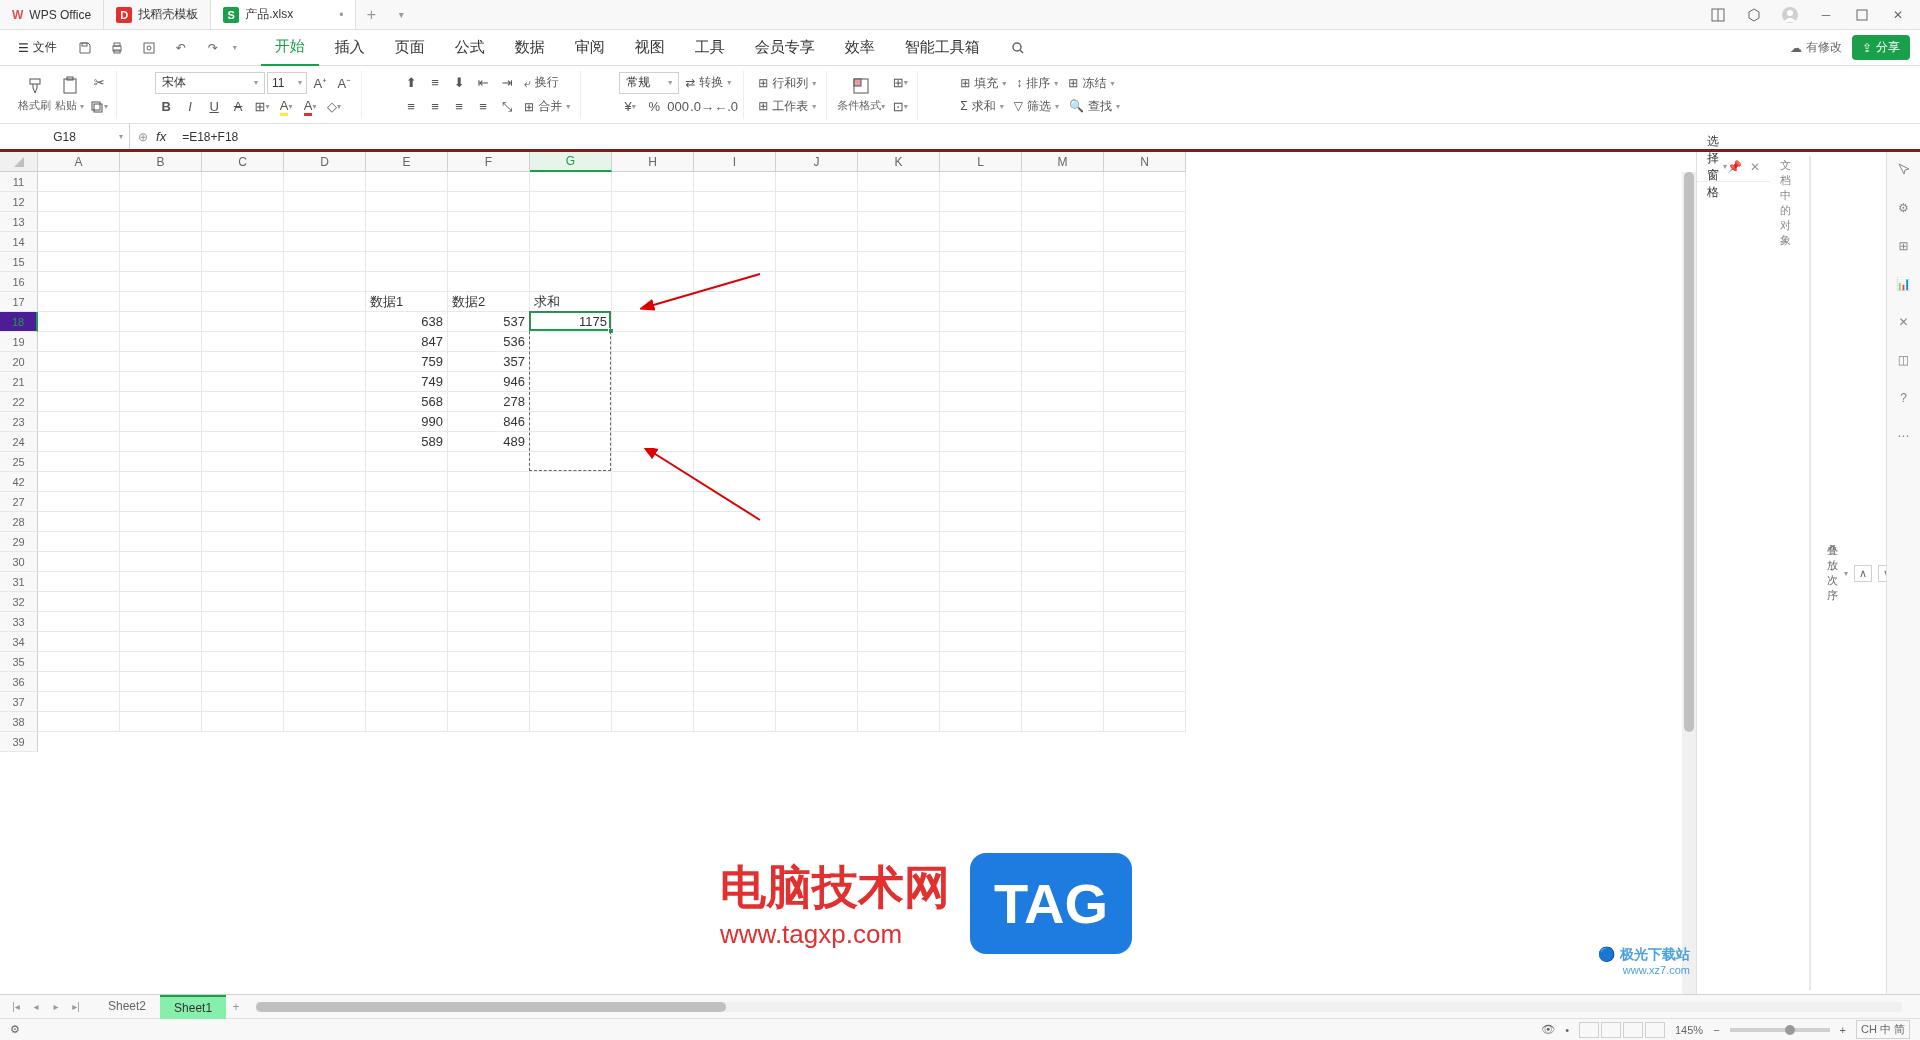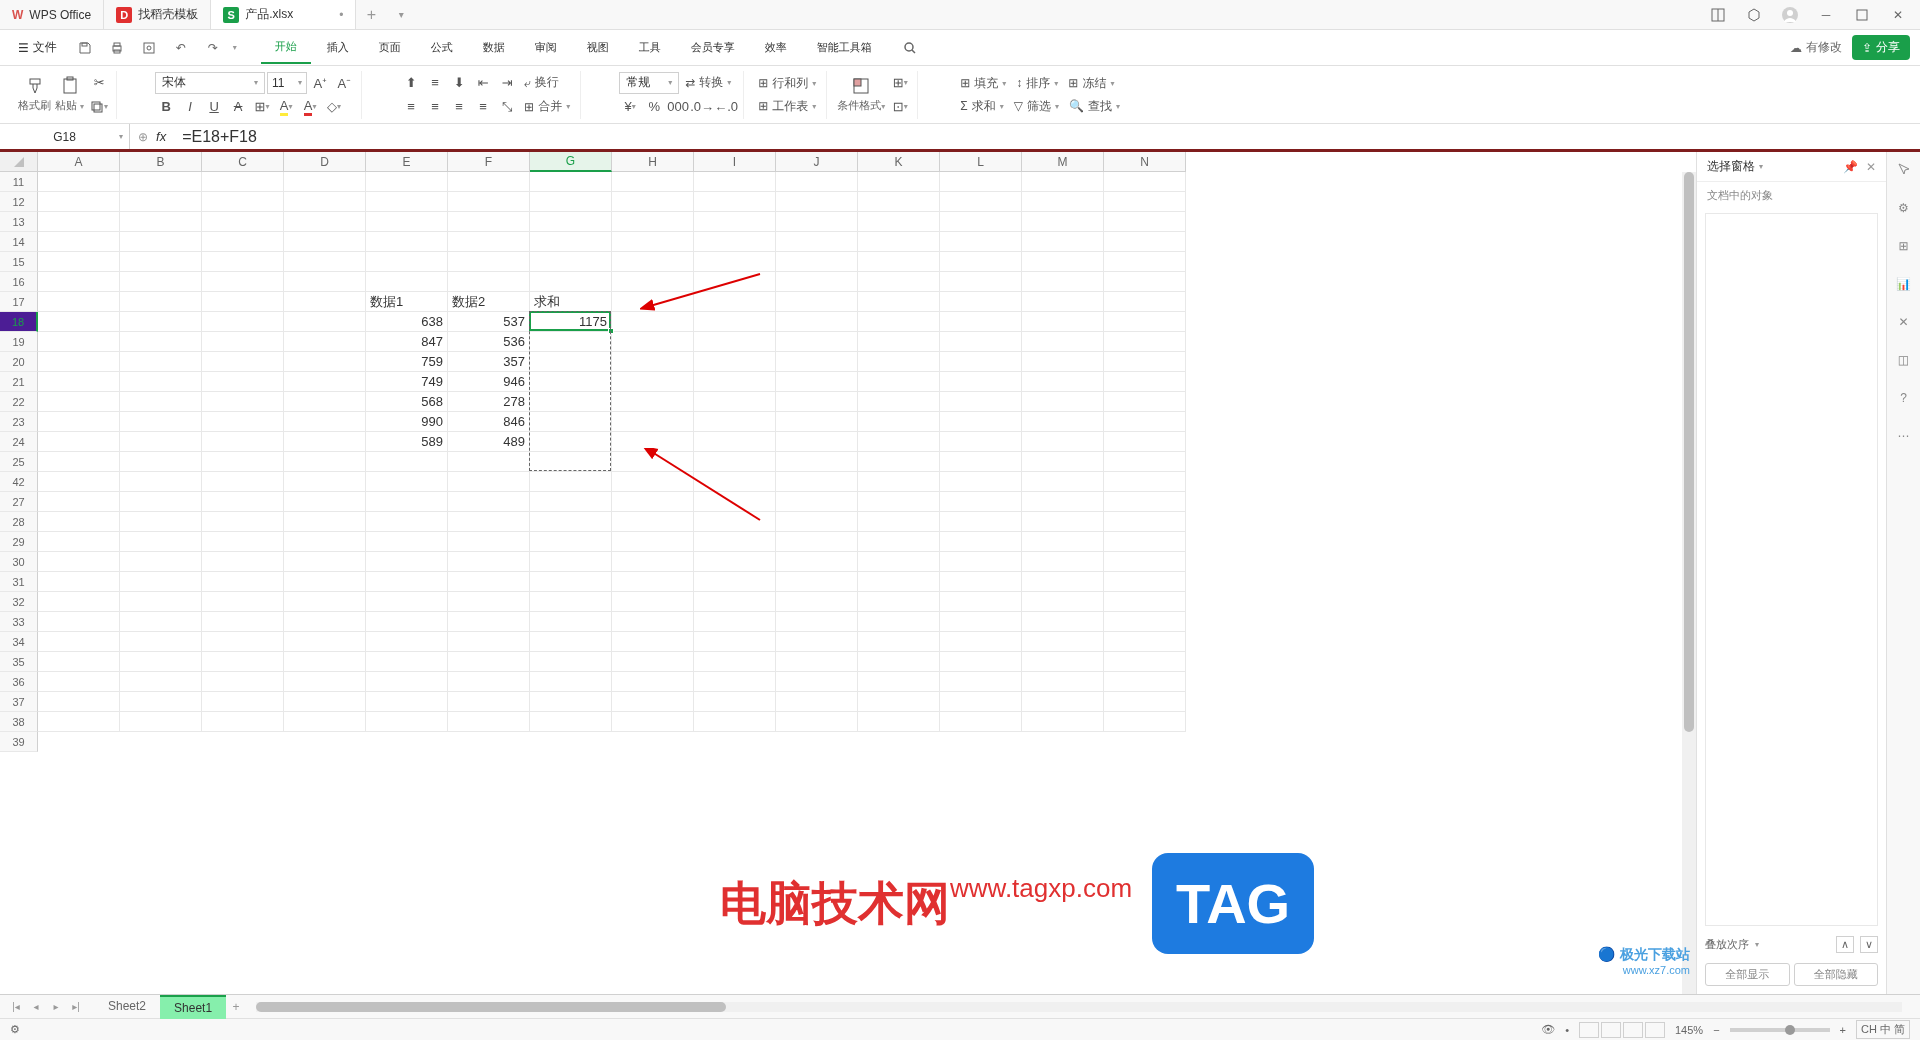--- a/index.html
+++ b/index.html
@@ -22,7 +22,7 @@
 .file-menu { display: flex; align-items: center; gap: 4px; padding: 4px 8px; cursor: pointer; }
 .quick-btn { width: 24px; height: 24px; display: flex; align-items: center; justify-content: center; color: #666; cursor: pointer; }
 .menu-tabs { display: flex; align-items: center; margin-left: 20px; gap: 2px; }
-.menu-tab { padding: 8px 14px; cursor: pointer; font-size: 11px; text-align: center; }
+.menu-tab { padding: 8px 14px; cursor: pointer; font-size: 15px; text-align: center; }
 .menu-tab.active { color: #1a9f4a; border-bottom: 2px solid #1a9f4a; }
 .menubar-right { margin-left: auto; display: flex; align-items: center; gap: 10px; }
 .changes-ind { display: flex; align-items: center; gap: 4px; color: #666; font-size: 12px; }

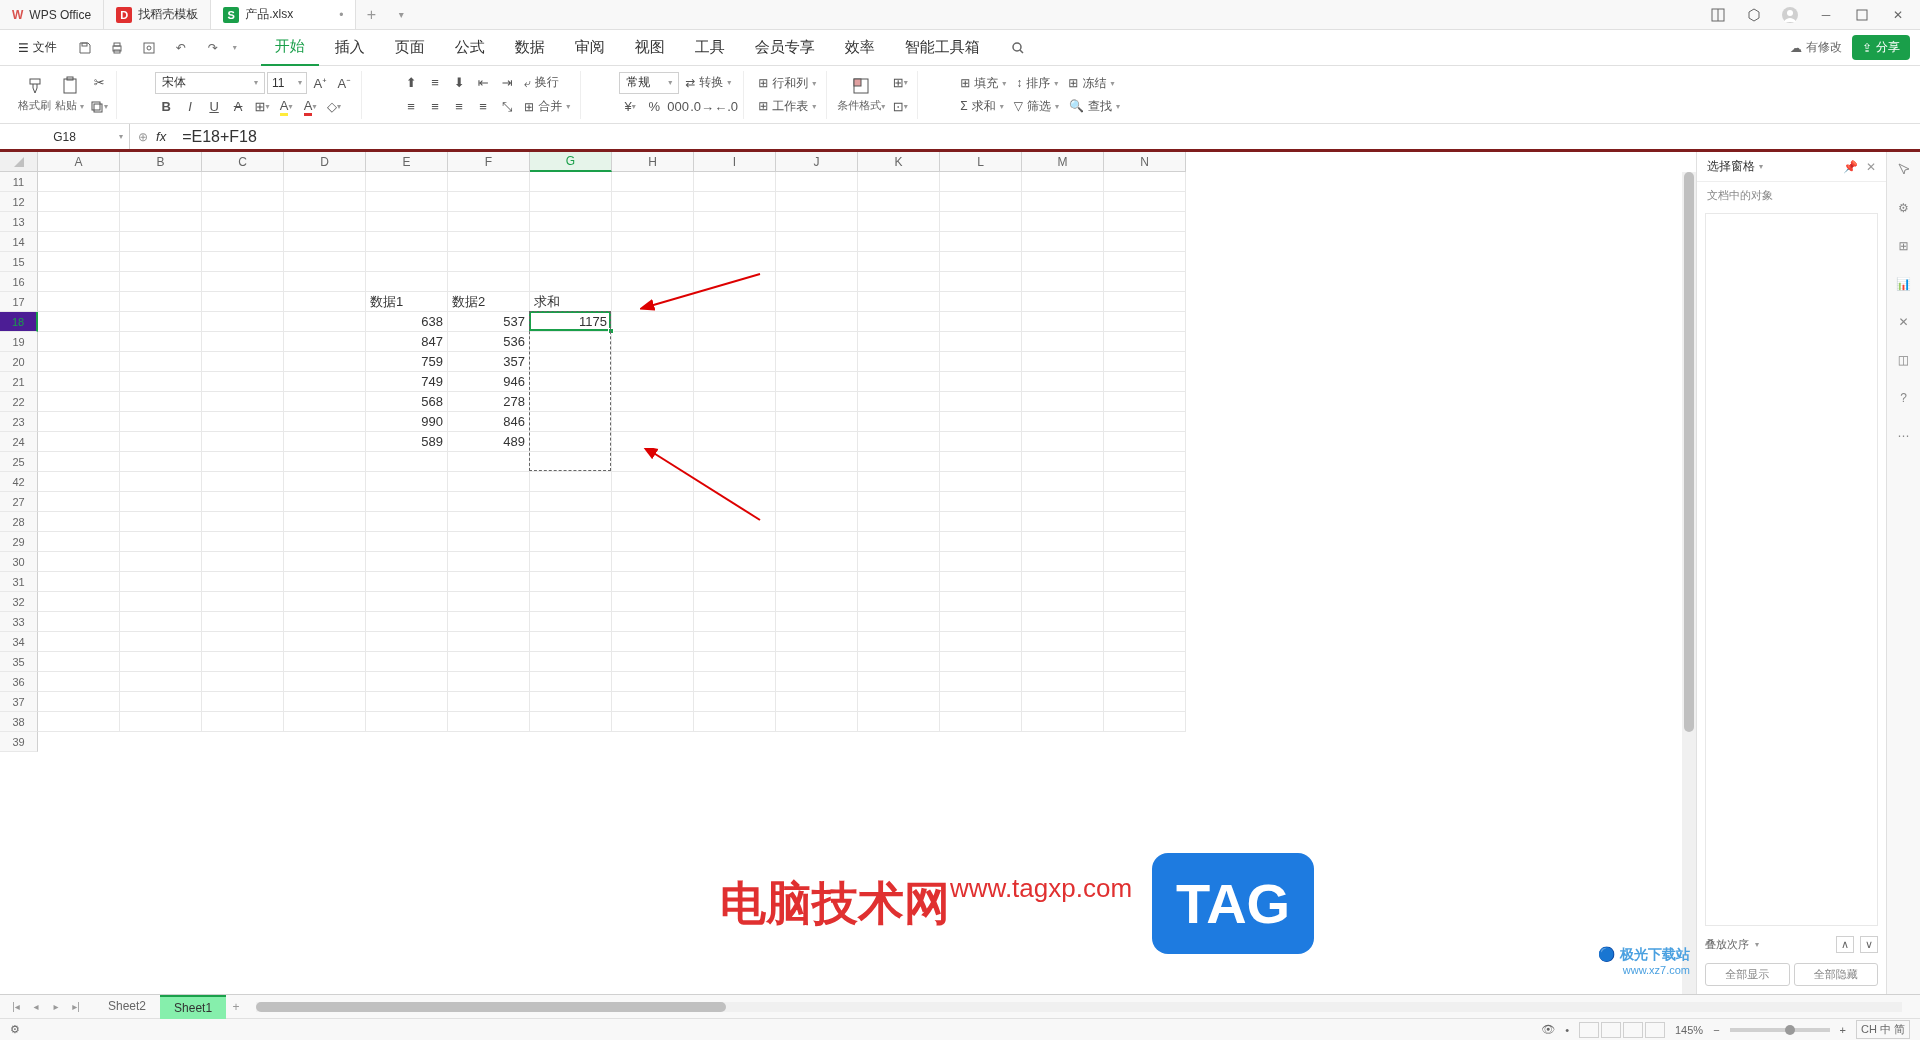--- a/index.html
+++ b/index.html
@@ -48,7 +48,7 @@
 .name-box-dd { position: absolute; right: 6px; font-size: 8px; color: #999; }
 .fx-btns { display: flex; align-items: center; padding: 0 8px; gap: 8px; }
 .fx-label { font-style: italic; font-size: 13px; }
-.formula-input { flex: 1; padding: 0 8px; font-size: 16px; }
+.formula-input { flex: 1; padding: 0 8px; font-size: 12px; }
 
 
 .main { display: flex; height: calc(100% - 30px - 36px - 58px - 28px - 24px - 22px); }

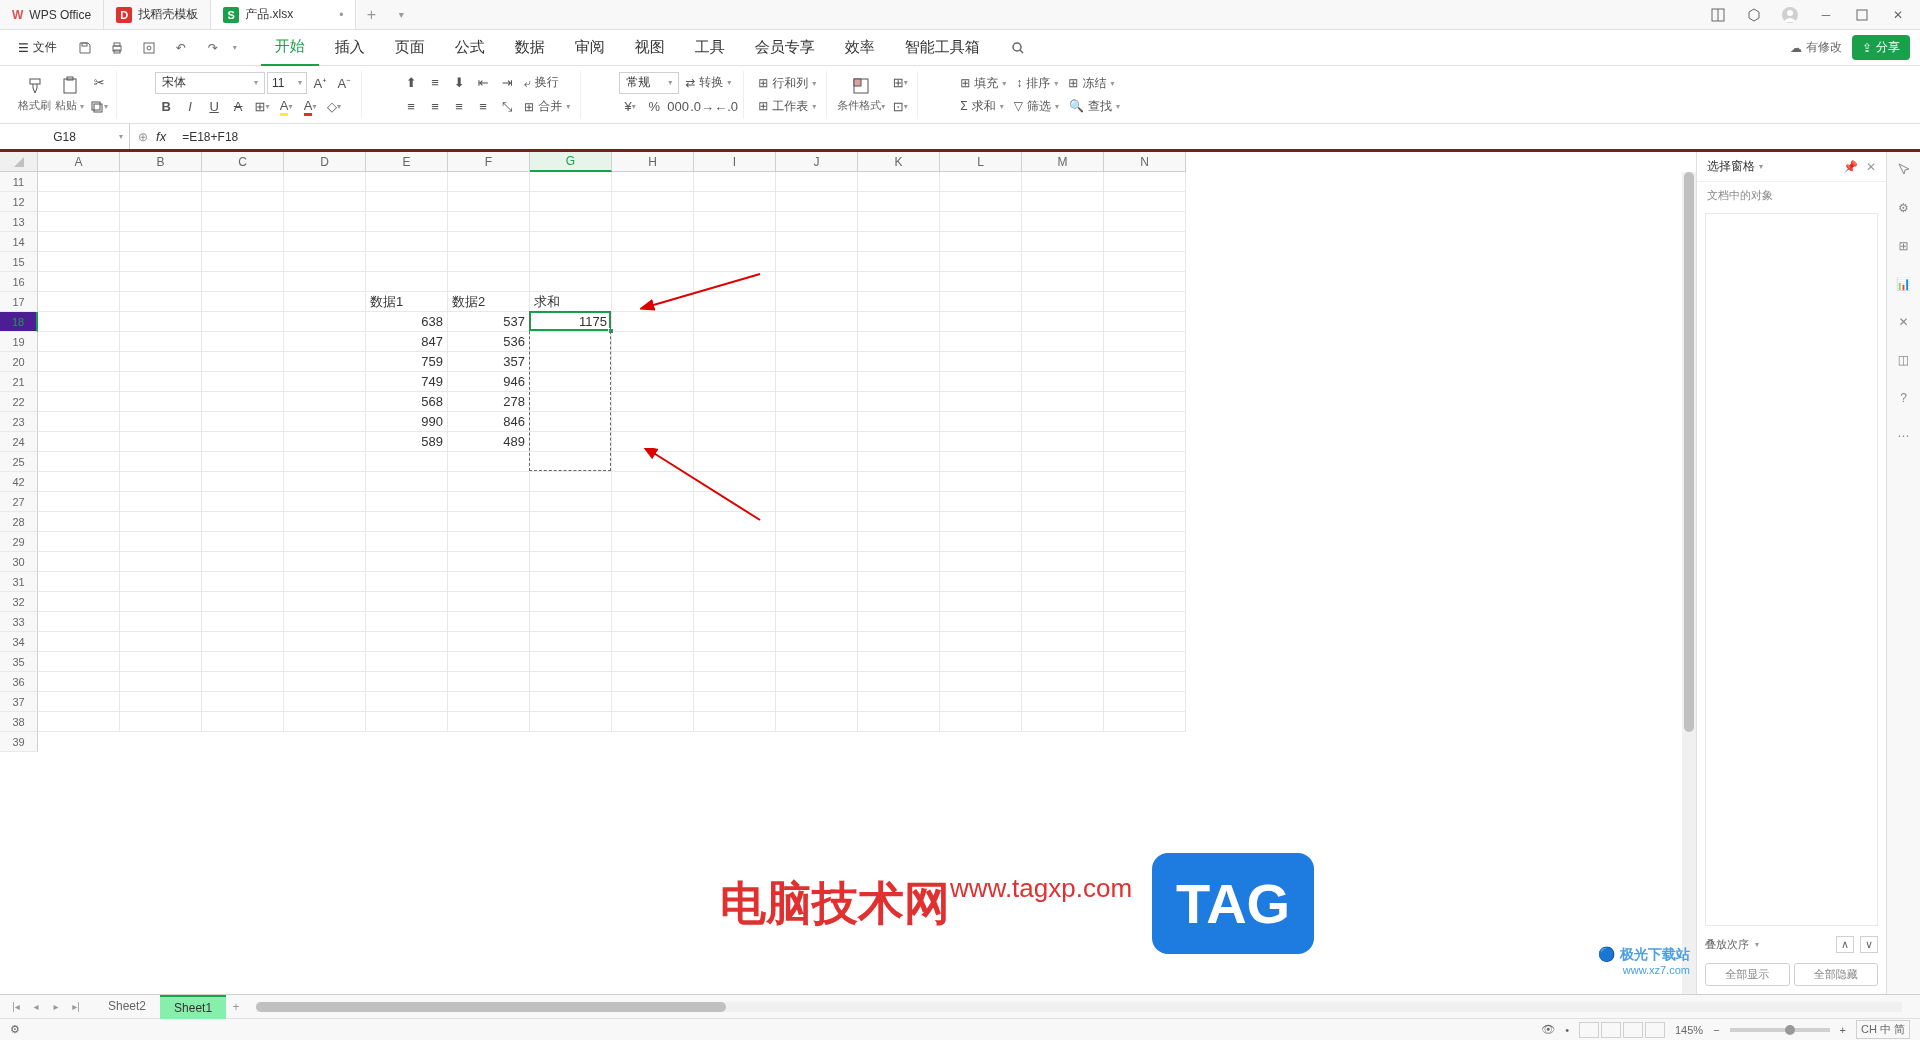--- a/index.html
+++ b/index.html
@@ -75,7 +75,7 @@
 .arrow-svg { position: absolute; pointer-events: none; }
 
 
-.right-panel { width: 190px; background: #fff; border-left: 1px solid #e0e0e0; display: flex; flex-direction: column; }
+.right-panel { width: 190px; background: #fff; border-left: 1px solid #e0e0e0; display: flex; flex-direction: row; }
 .panel-header { height: 30px; display: flex; align-items: center; padding: 0 10px; border-bottom: 1px solid #eee; font-size: 12px; }
 .panel-header-right { margin-left: auto; display: flex; gap: 8px; }
 .panel-sub { padding: 6px 10px; font-size: 11px; color: #888; }

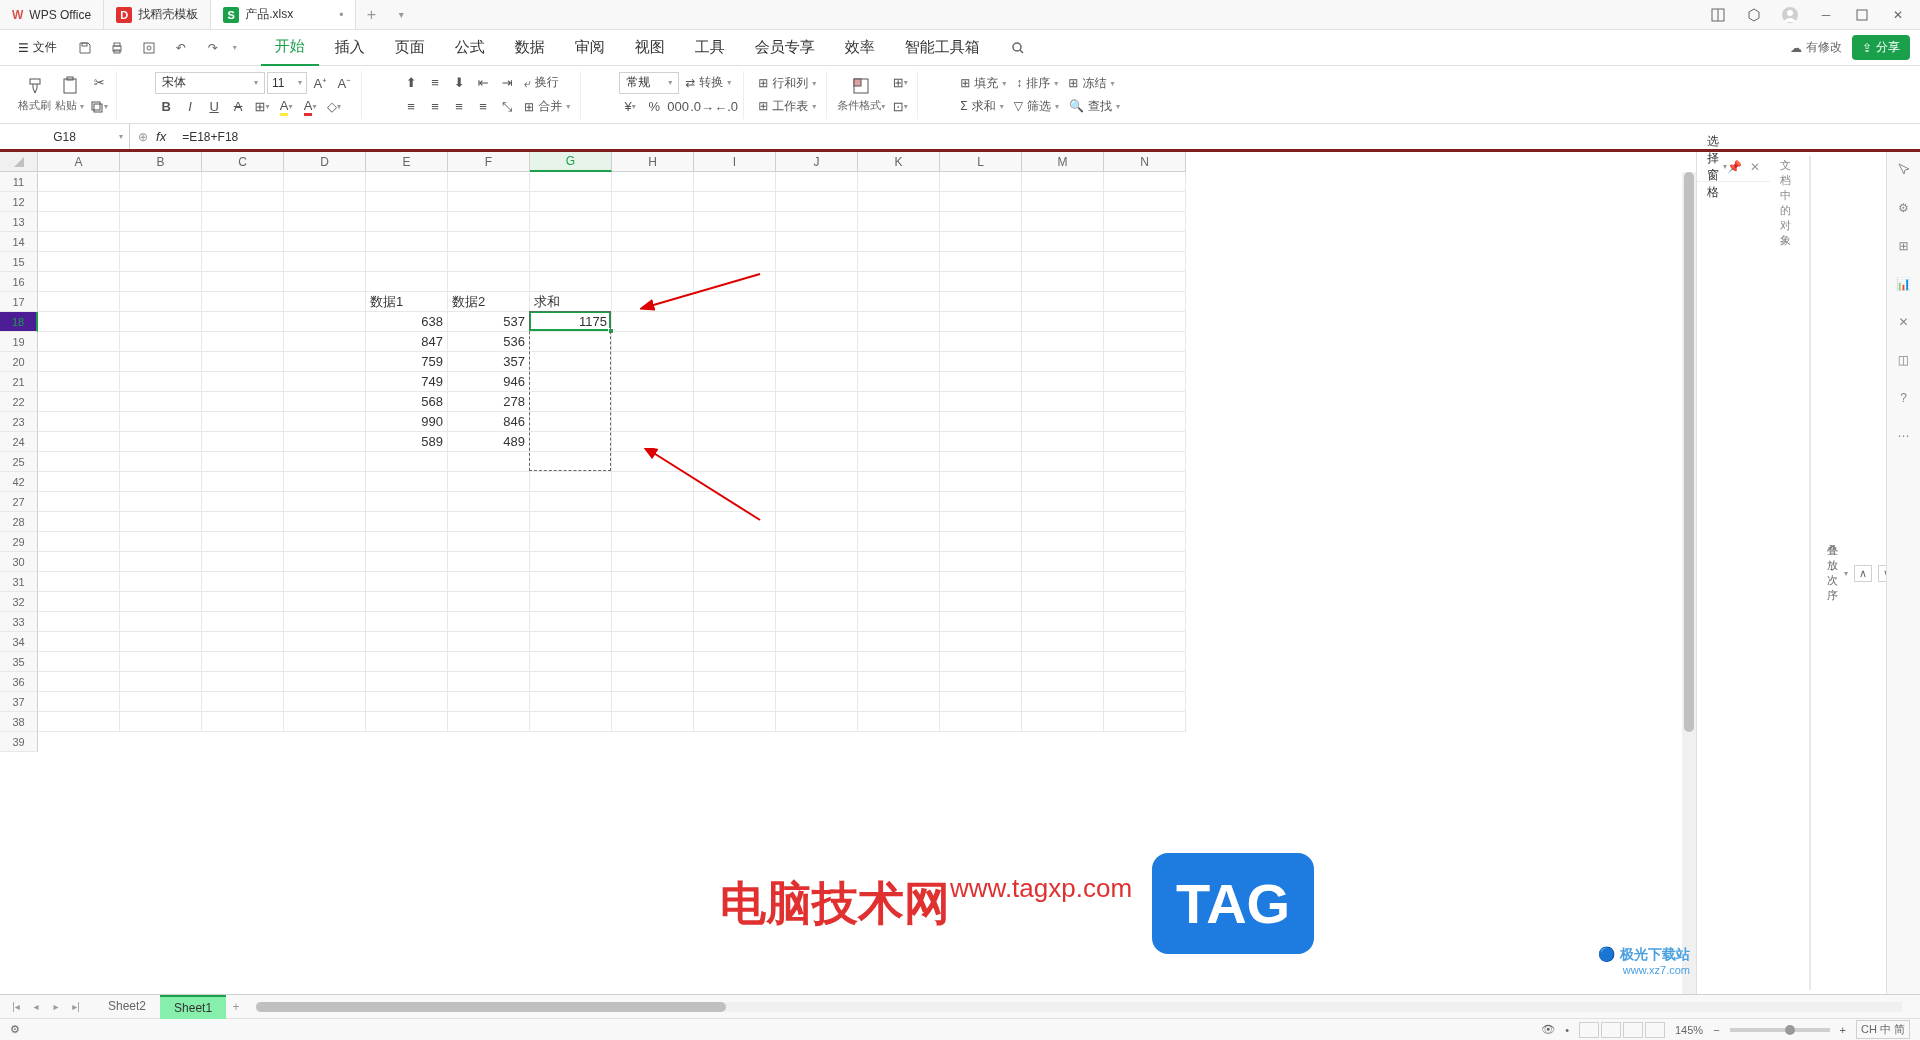--- a/index.html
+++ b/index.html
@@ -109,7 +109,7 @@
 
 
 .watermark { position: absolute; bottom: 40px; left: 720px; display: flex; align-items: center; gap: 20px; pointer-events: none; }
-.wm-text { display: flex; flex-direction: row; }
+.wm-text { display: flex; flex-direction: column; }
 .wm-cn { font-size: 46px; font-weight: bold; color: #e03030; }
 .wm-url { font-size: 26px; color: #e03030; }
 .wm-tag { background: #1e7be0; color: #fff; font-size: 56px; font-weight: bold; padding: 18px 24px; border-radius: 16px; }

